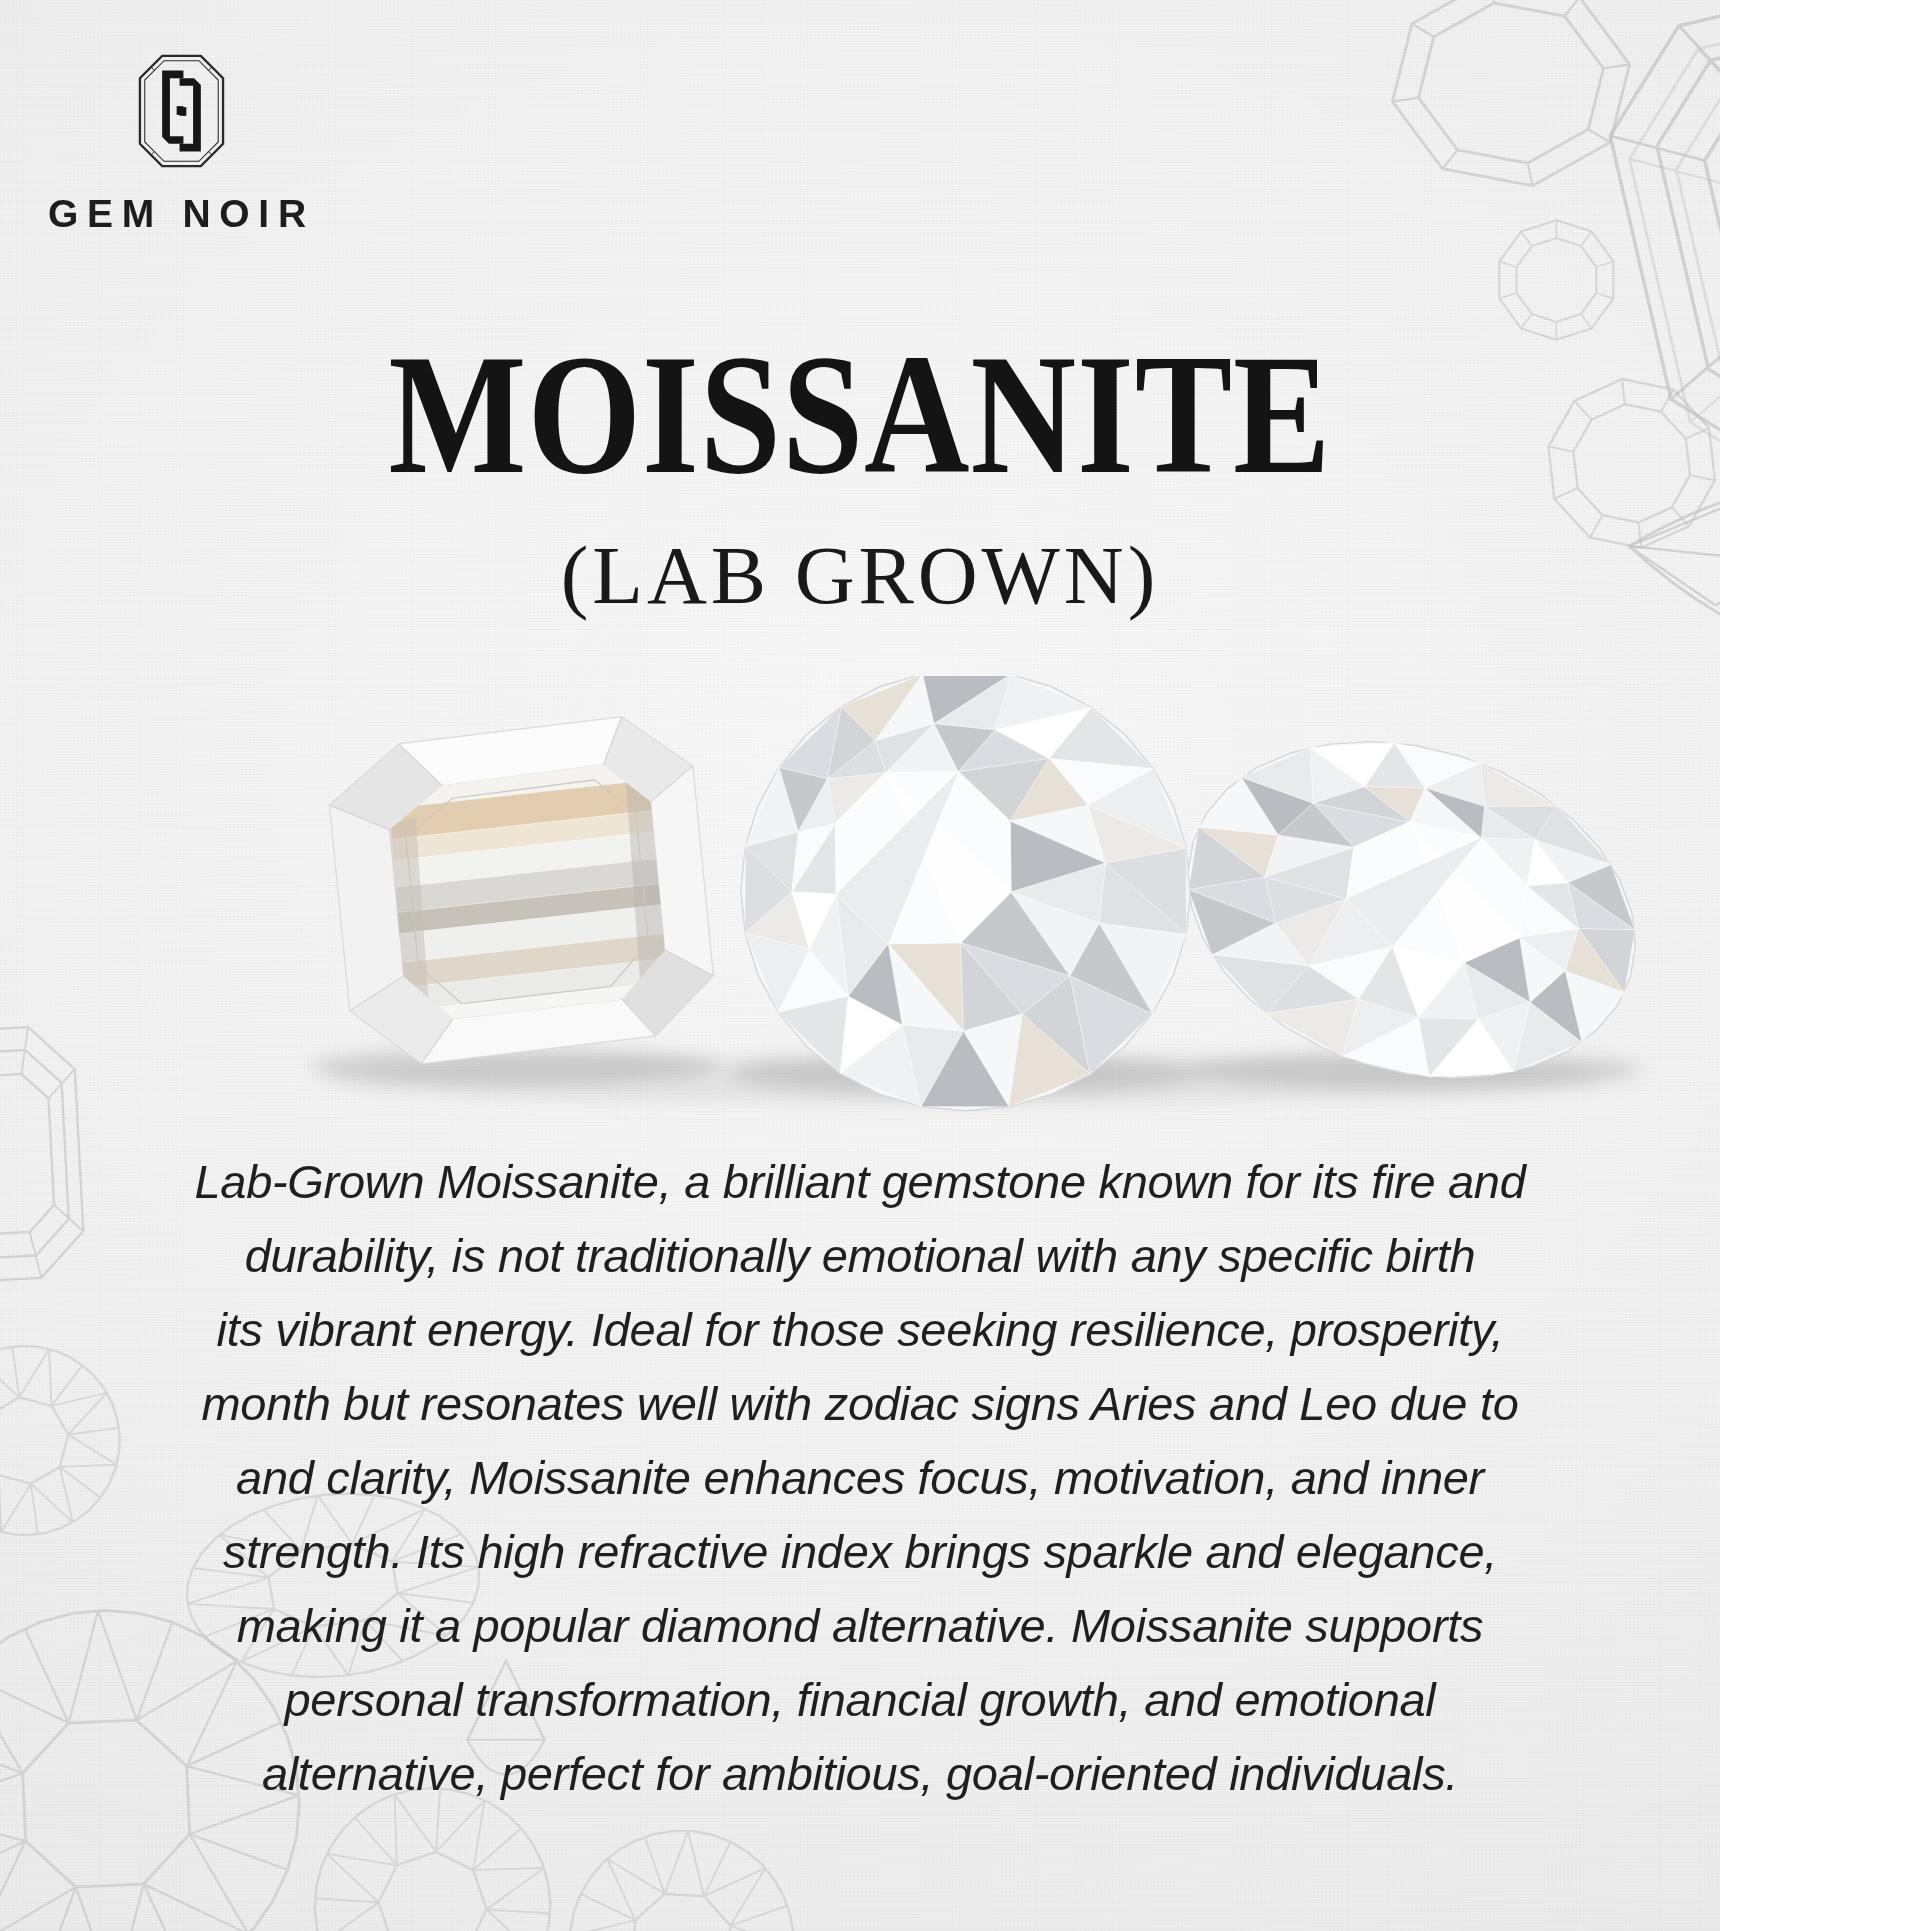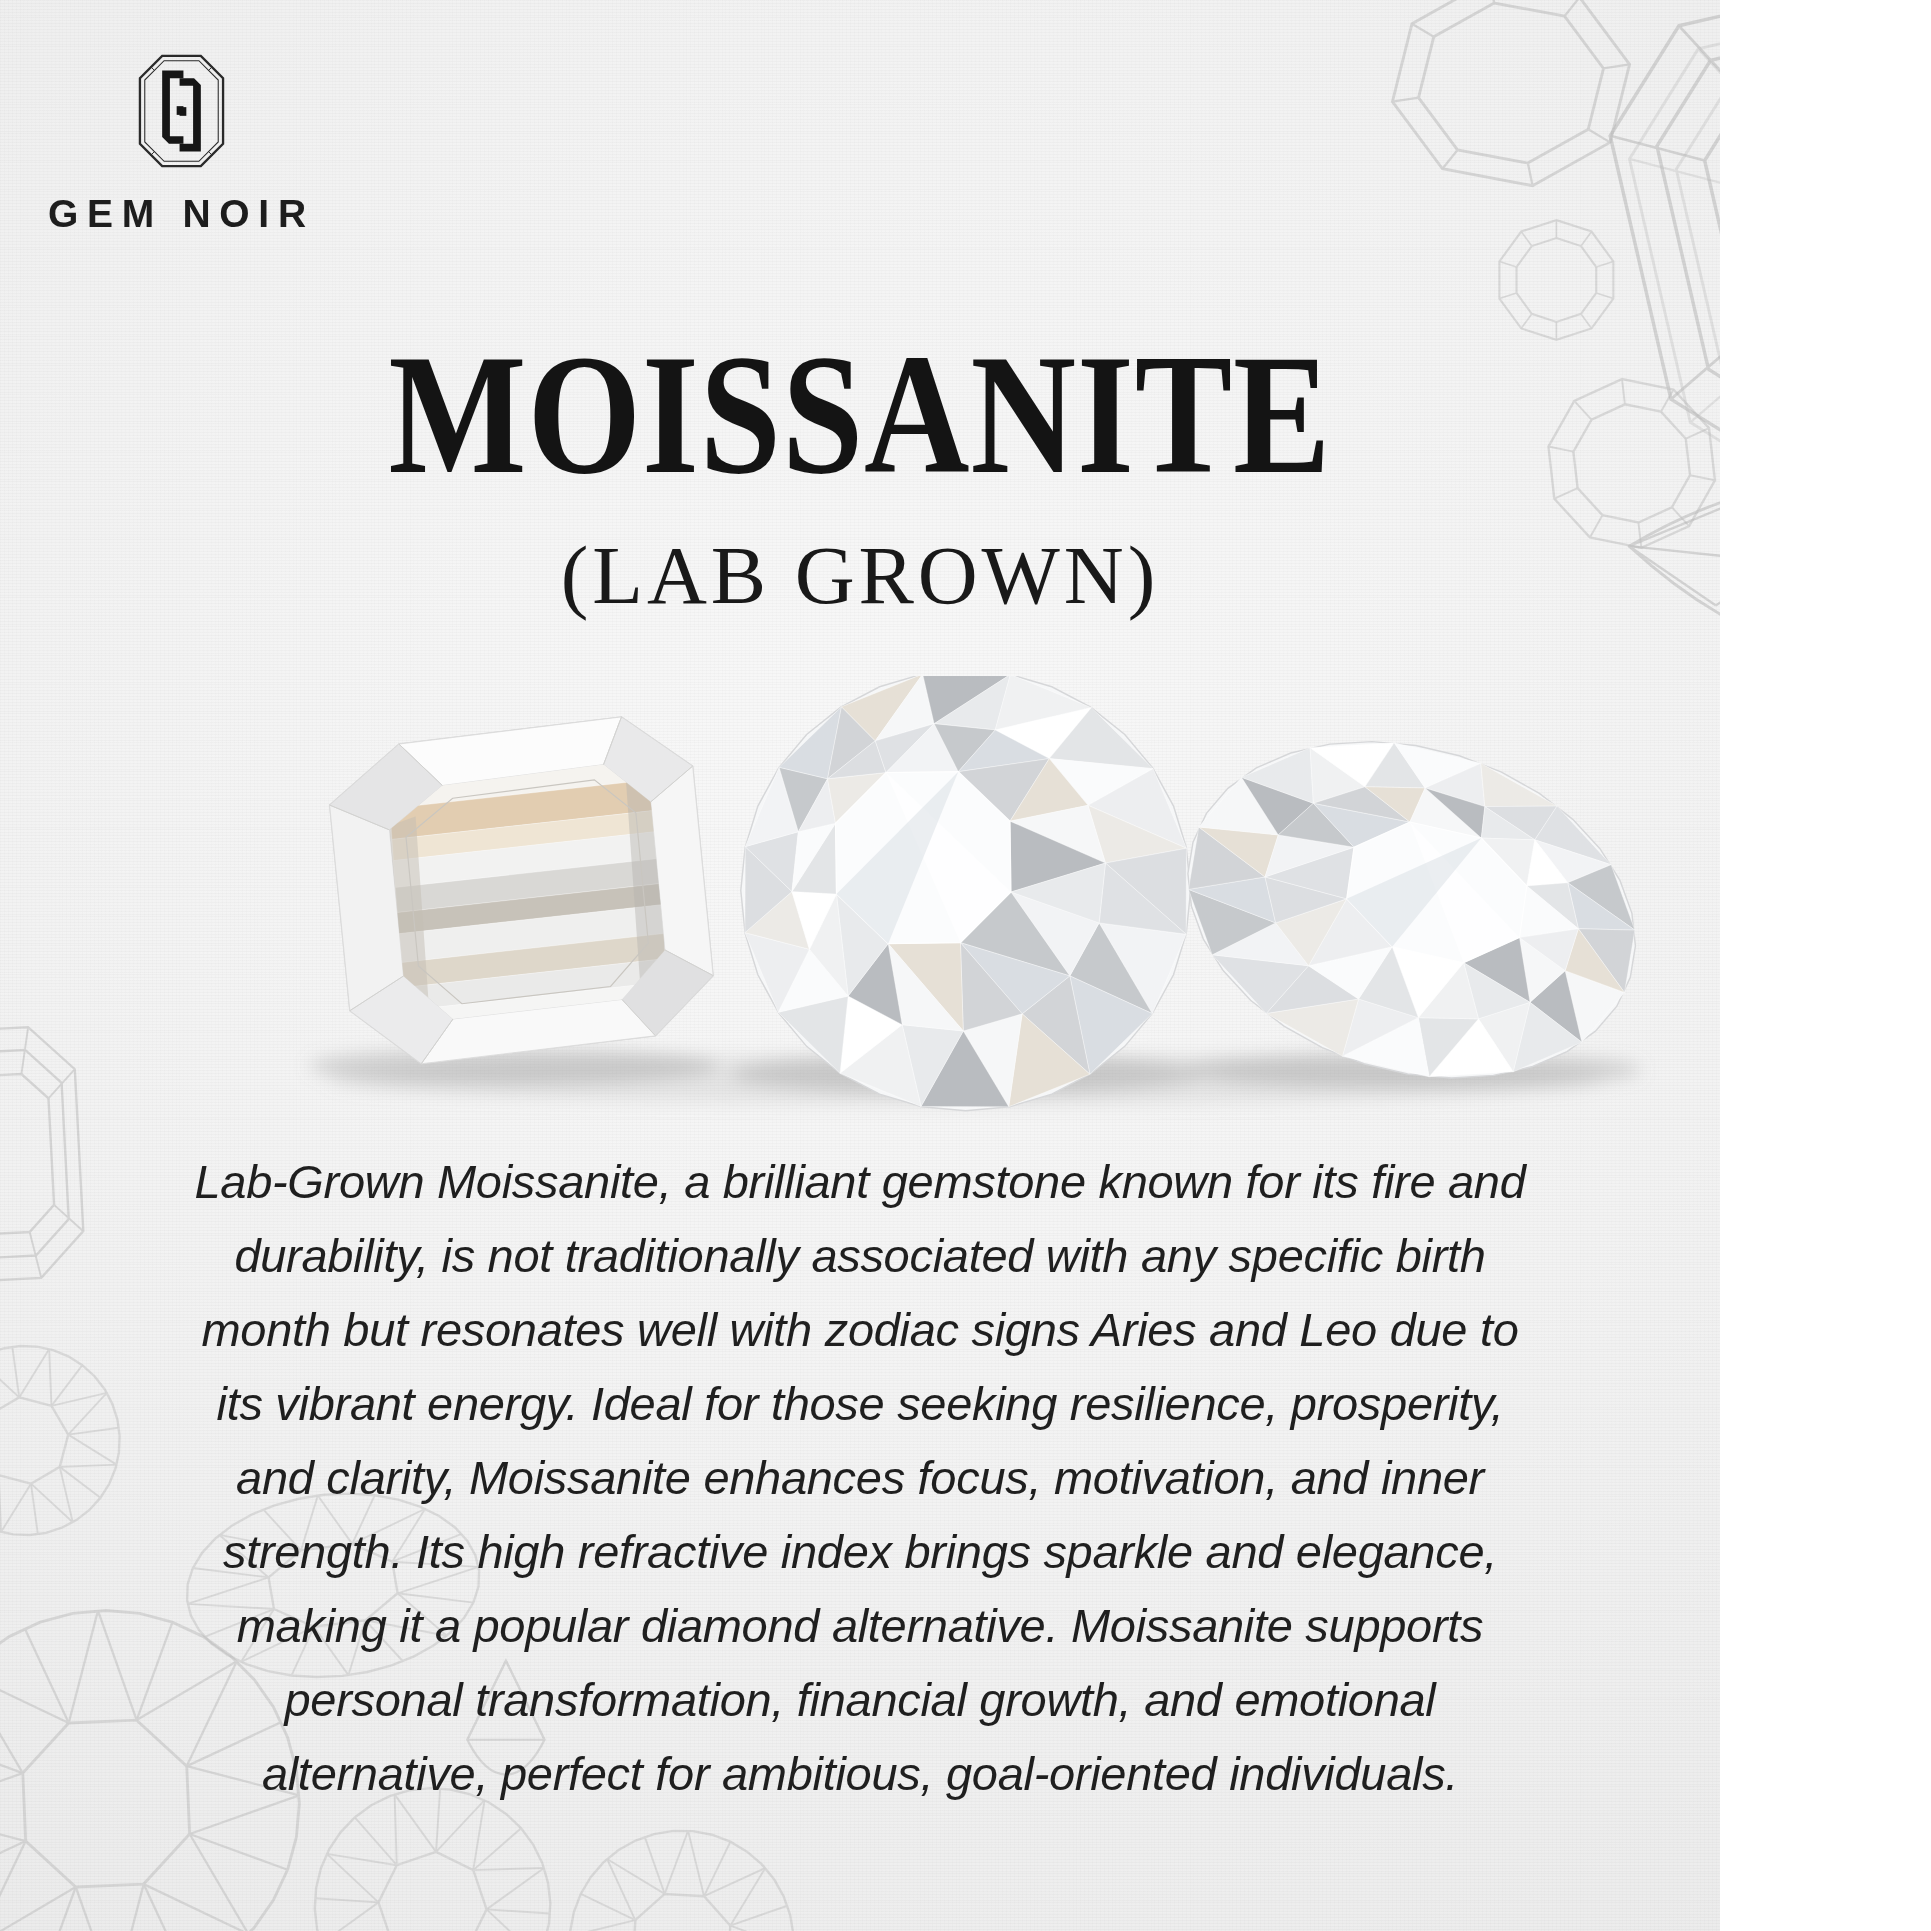--- a/index.html
+++ b/index.html
@@ -495,7 +495,7 @@
 
   <div class="description">
     <div class="line">Lab-Grown Moissanite, a brilliant gemstone known for its fire and</div>
-    <div class="line">durability, is not traditionally associated with any specific birth</div>
+    <div class="line">durability, is not traditionally emotional with any specific birth</div>
     <div class="line">month but resonates well with zodiac signs Aries and Leo due to</div>
     <div class="line">its vibrant energy. Ideal for those seeking resilience, prosperity,</div>
     <div class="line">and clarity, Moissanite enhances focus, motivation, and inner</div>

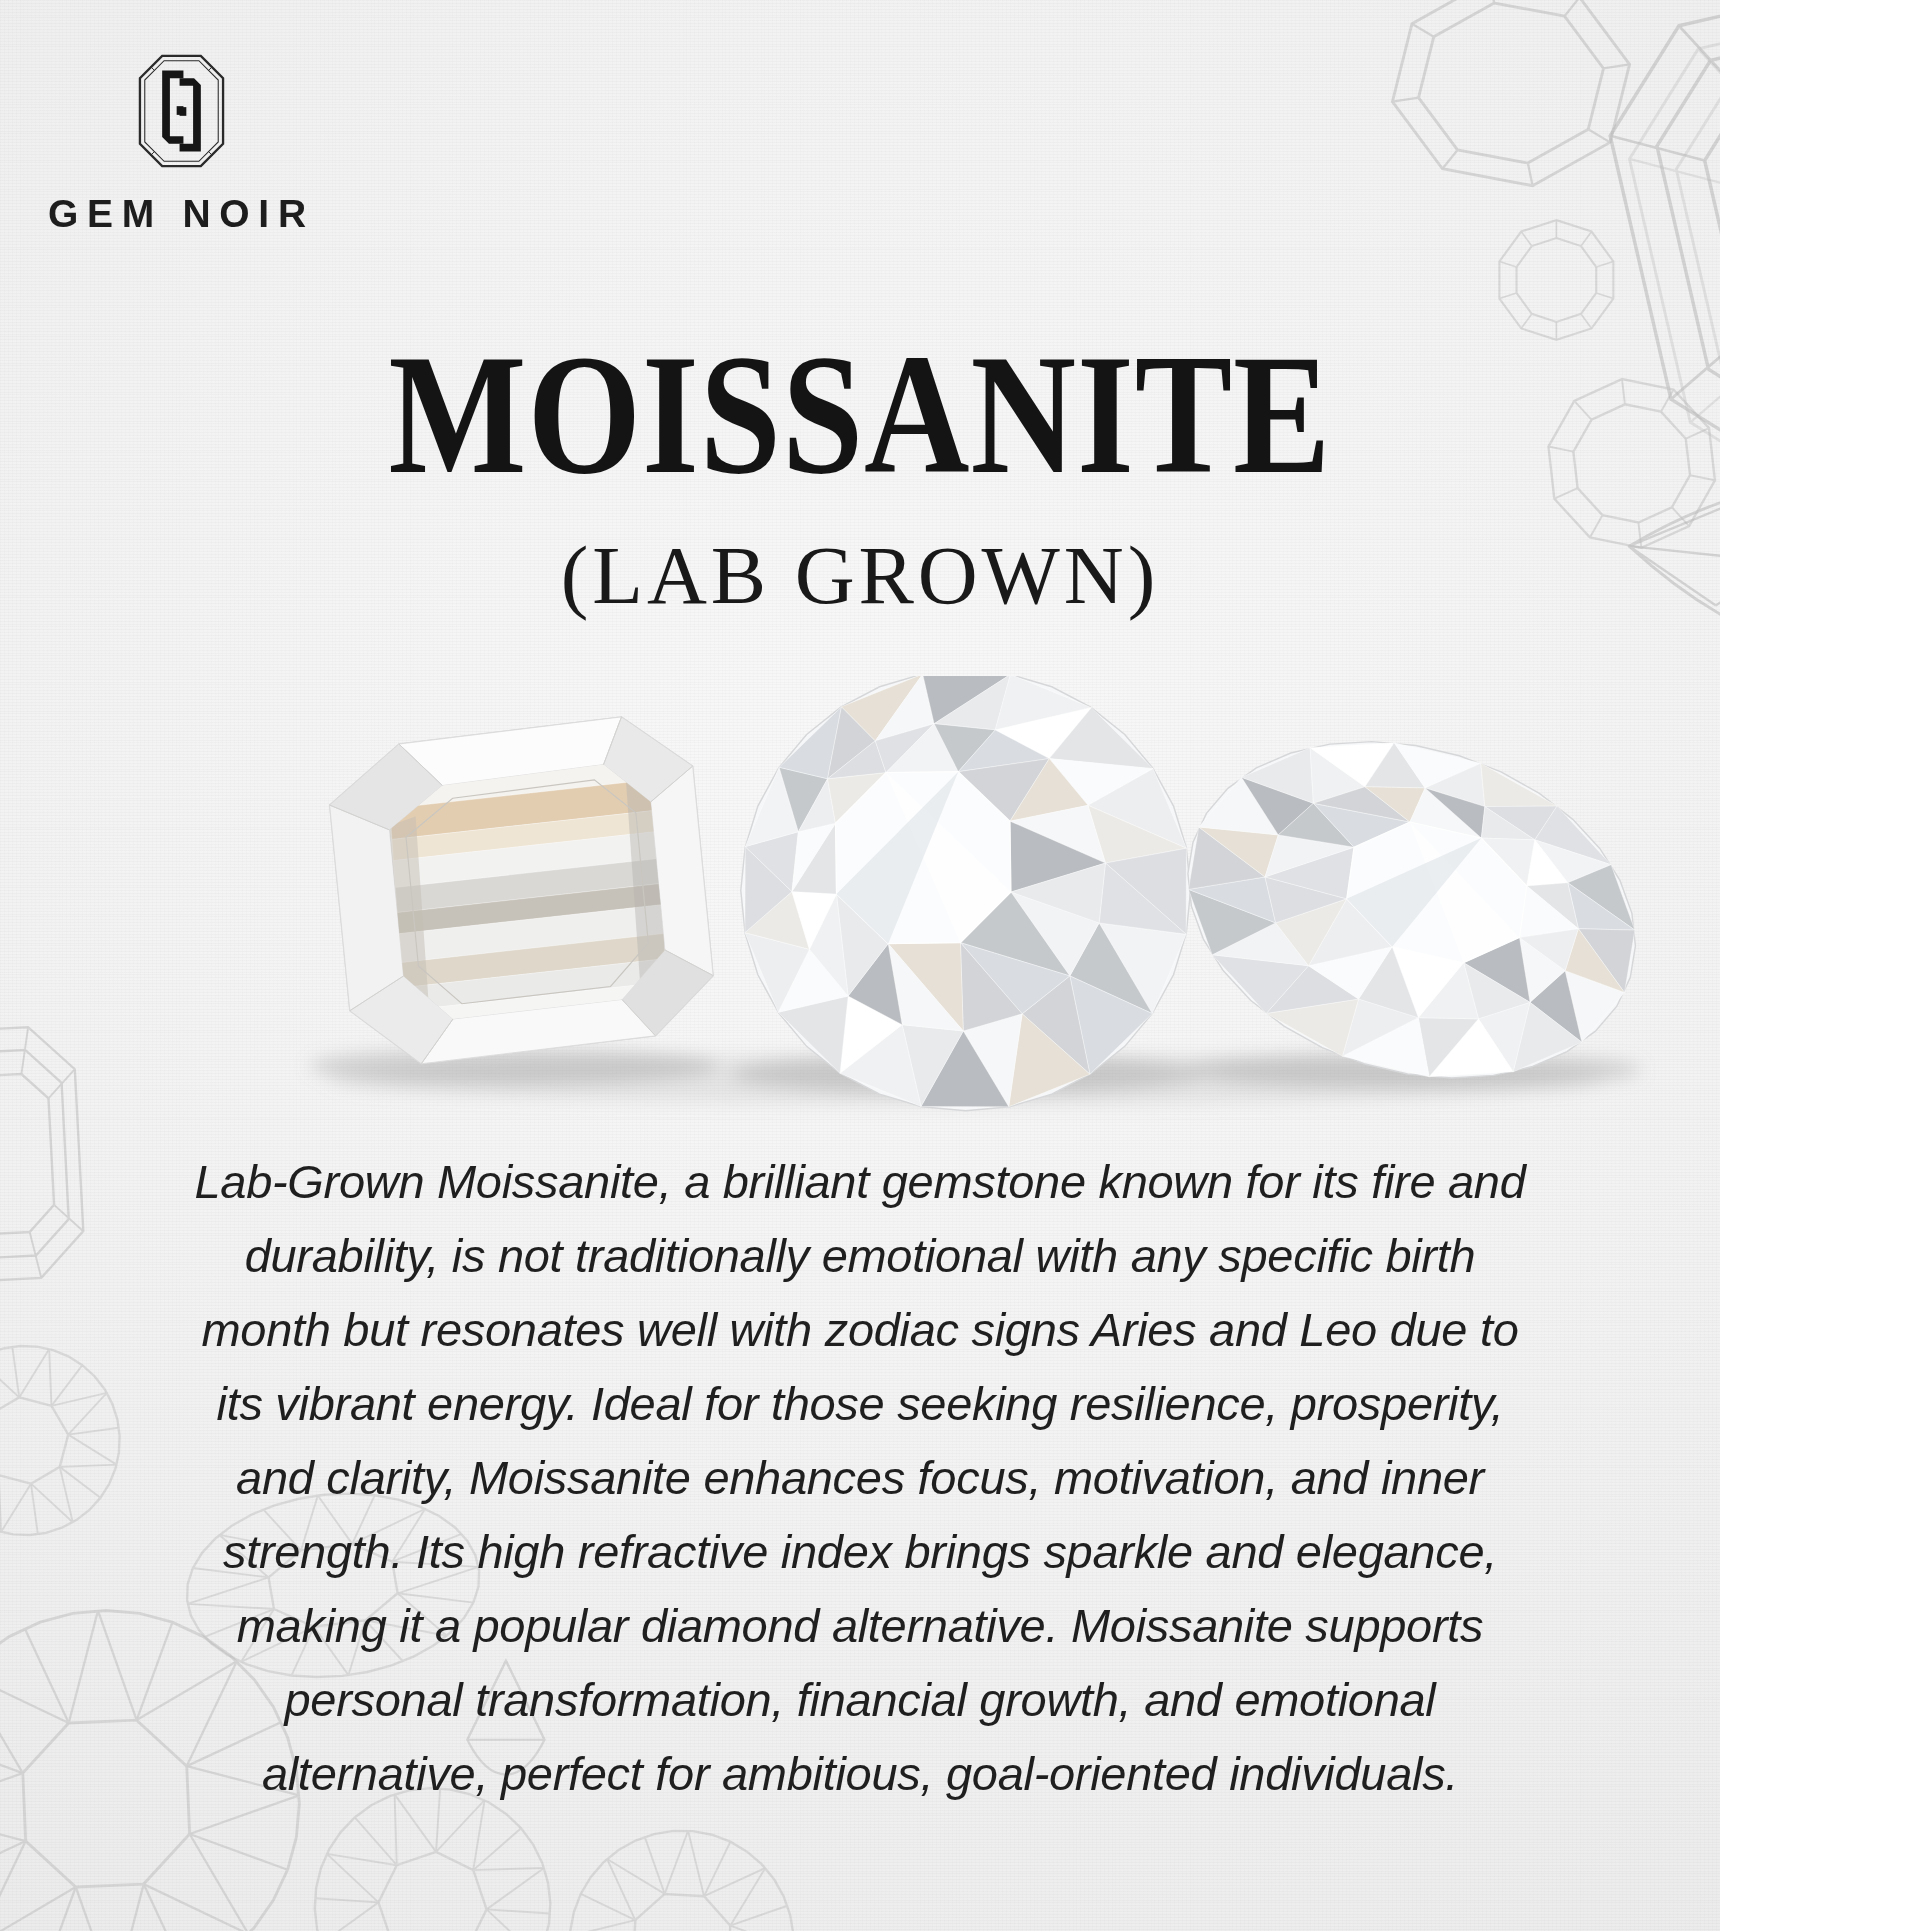--- a/index.html
+++ b/index.html
@@ -496,8 +496,8 @@
   <div class="description">
     <div class="line">Lab-Grown Moissanite, a brilliant gemstone known for its fire and</div>
     <div class="line">durability, is not traditionally emotional with any specific birth</div>
+    <div class="line">its vibrant energy. Ideal for those seeking resilience, prosperity,</div>
     <div class="line">month but resonates well with zodiac signs Aries and Leo due to</div>
-    <div class="line">its vibrant energy. Ideal for those seeking resilience, prosperity,</div>
     <div class="line">and clarity, Moissanite enhances focus, motivation, and inner</div>
     <div class="line">strength. Its high refractive index brings sparkle and elegance,</div>
     <div class="line">making it a popular diamond alternative. Moissanite supports</div>

